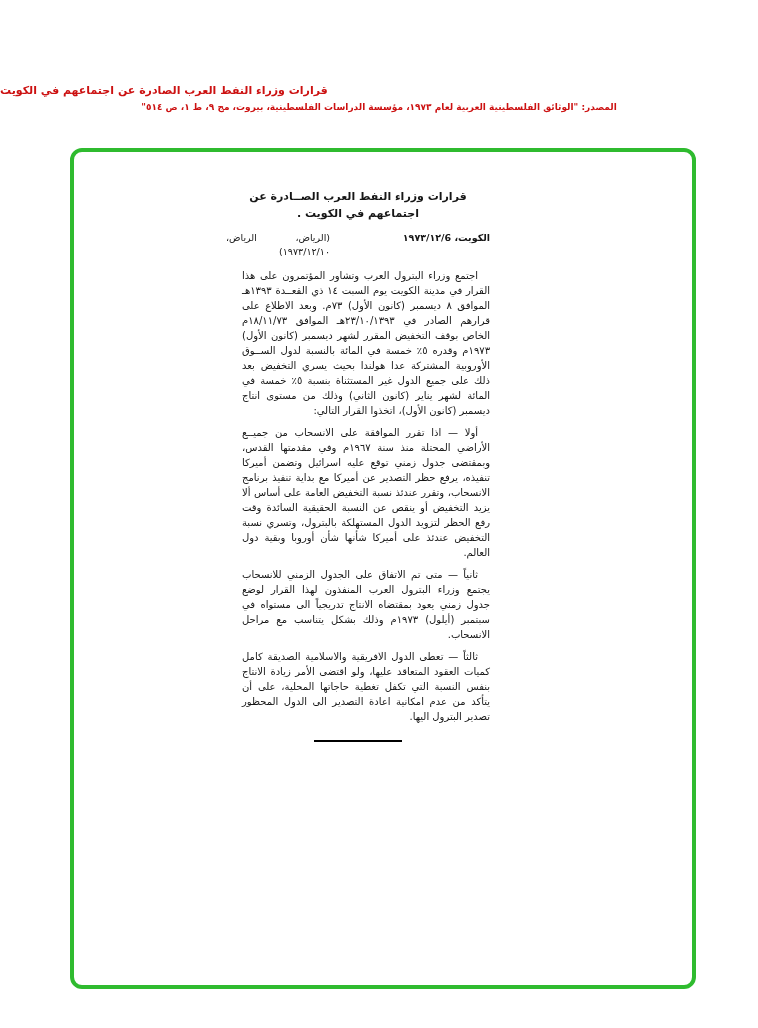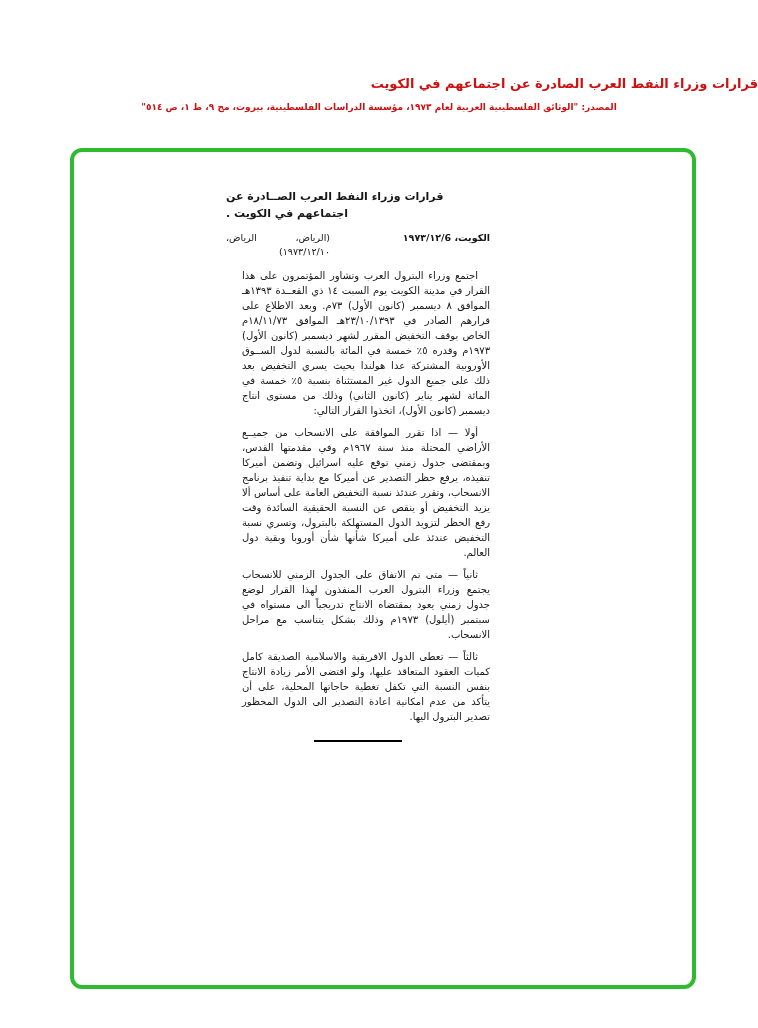--- a/index.html
+++ b/index.html
@@ -20,14 +20,14 @@
   }
   .header-title {
     position: absolute;
-    top: 76px;
+    top: 84px;
     left: 0;
     width: 100%;
-    text-align: right;
+    text-align: left;
     direction: rtl;
     color: #cc1111;
     font-weight: bold;
-    font-size: 13px;
+    font-size: 11px;
     letter-spacing: 0.2px;
   }
   .header-source {

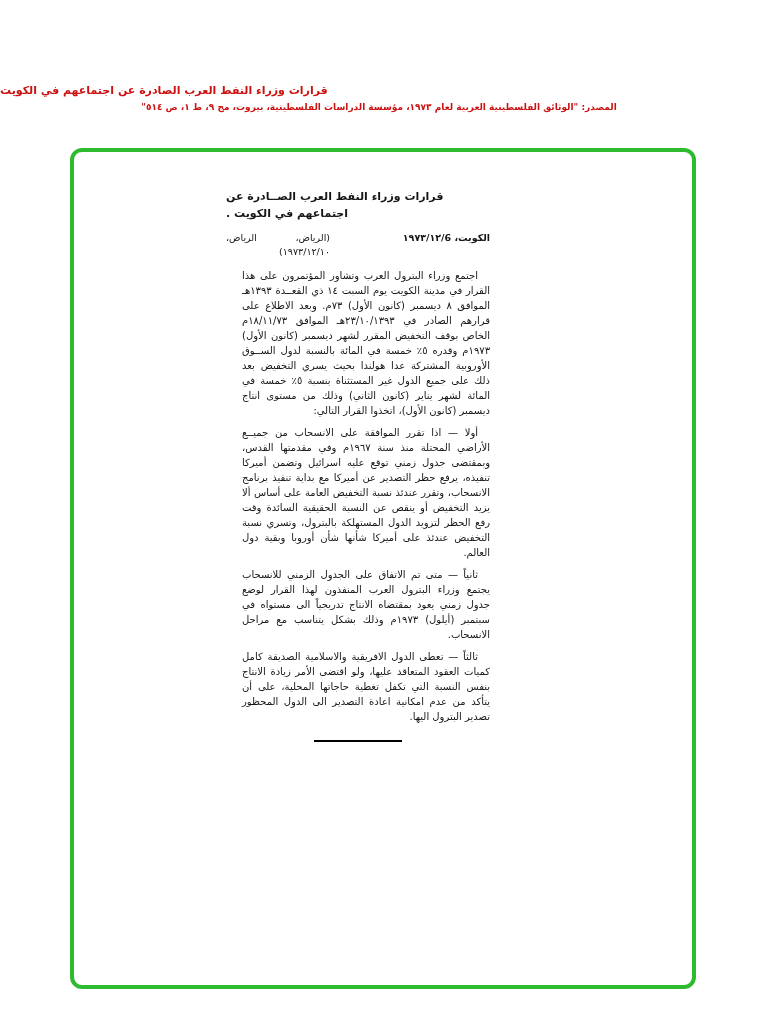--- a/index.html
+++ b/index.html
@@ -67,7 +67,7 @@
     font-weight: bold;
     font-size: 11px;
     line-height: 1.55;
-    text-align: left;
+    text-align: center;
     margin-bottom: 9px;
   }
   .dateline {

